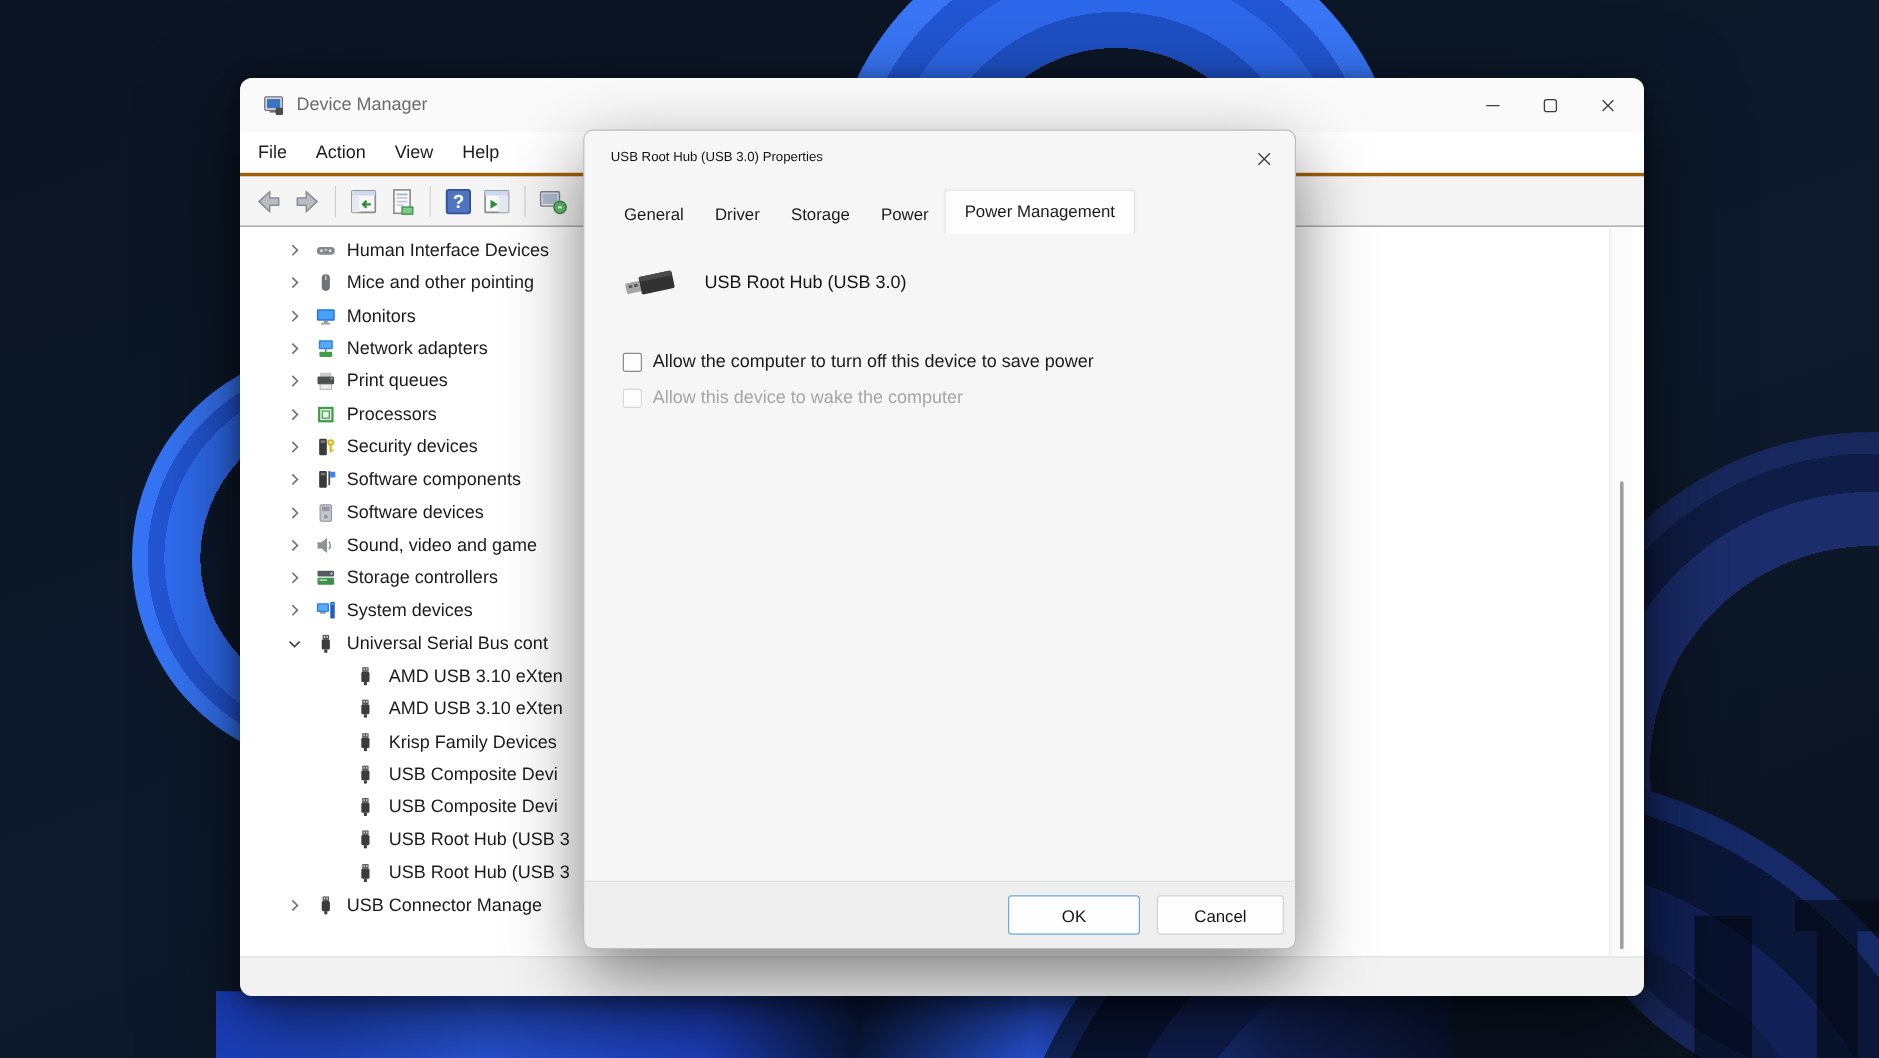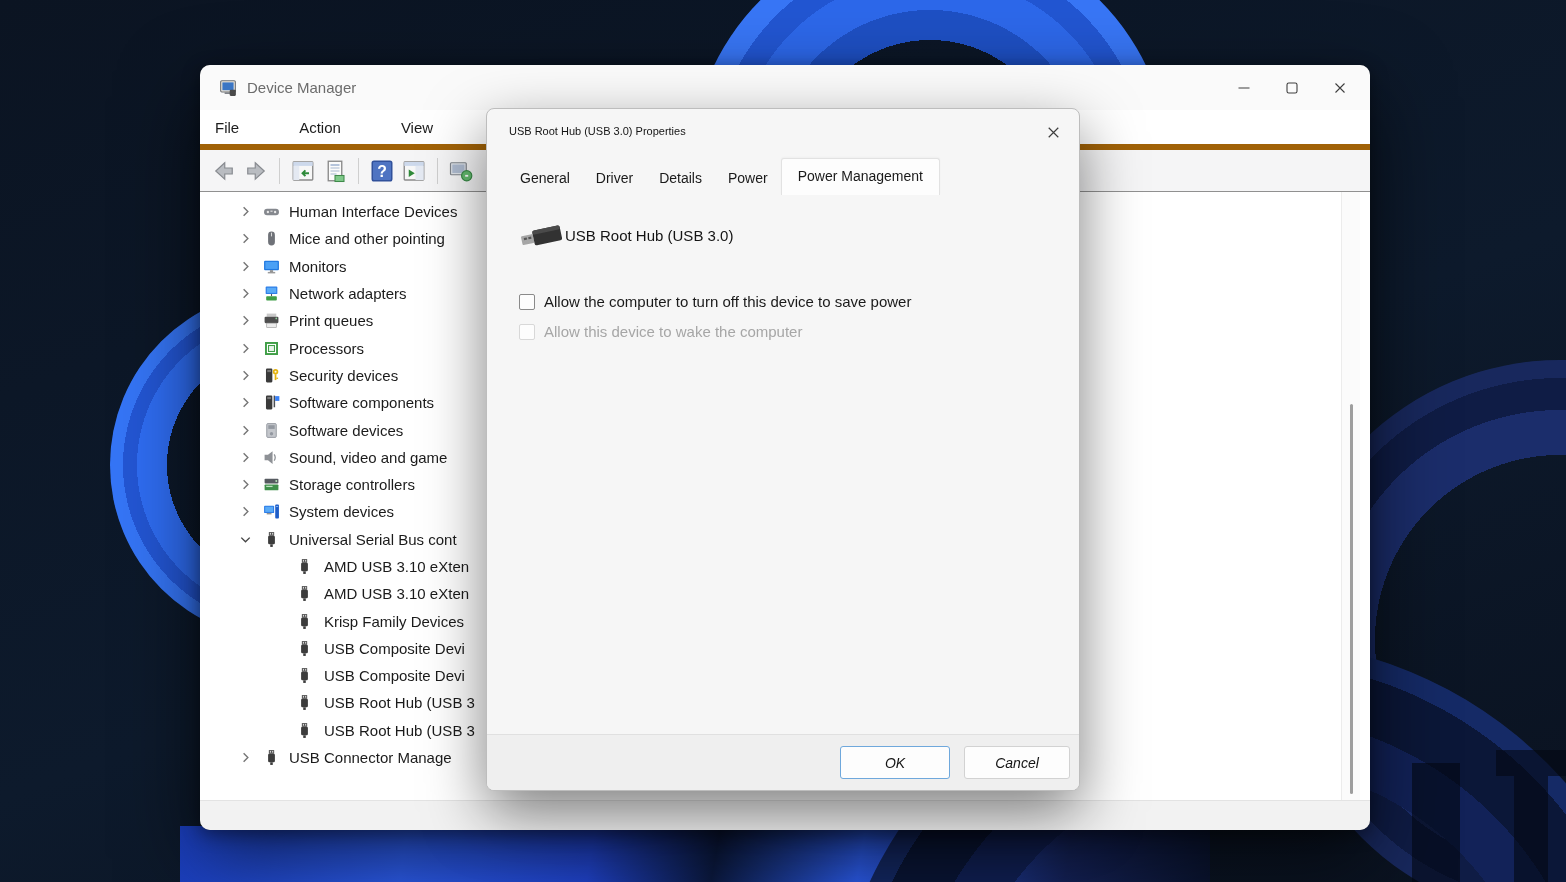--- a/index.html
+++ b/index.html
@@ -37,7 +37,7 @@
   .cap-btn{width:48px;height:45px;display:flex;align-items:center;justify-content:center;}
   .cap-ic{width:16px;height:16px;}
   .cap-ic svg{width:100%;height:100%;display:block;}
-  .menubar{height:34px;background:#ffffff;border-bottom:6px solid #a16207;display:flex;align-items:center;padding-left:3px;gap:36px;}
+  .menubar{height:34px;background:#ffffff;border-bottom:3px solid #a16207;display:flex;align-items:center;padding-left:3px;}
   .menu-item{padding:0 12px;font-size:15px;color:#1c1c1c;line-height:33px;}
   .toolbar{height:41px;background:#f5f5f6;border-bottom:1px solid #909090;display:flex;align-items:center;padding-left:8px;}
   .tb-btn{width:30px;height:30px;display:flex;align-items:center;justify-content:center;margin:0 1px;}

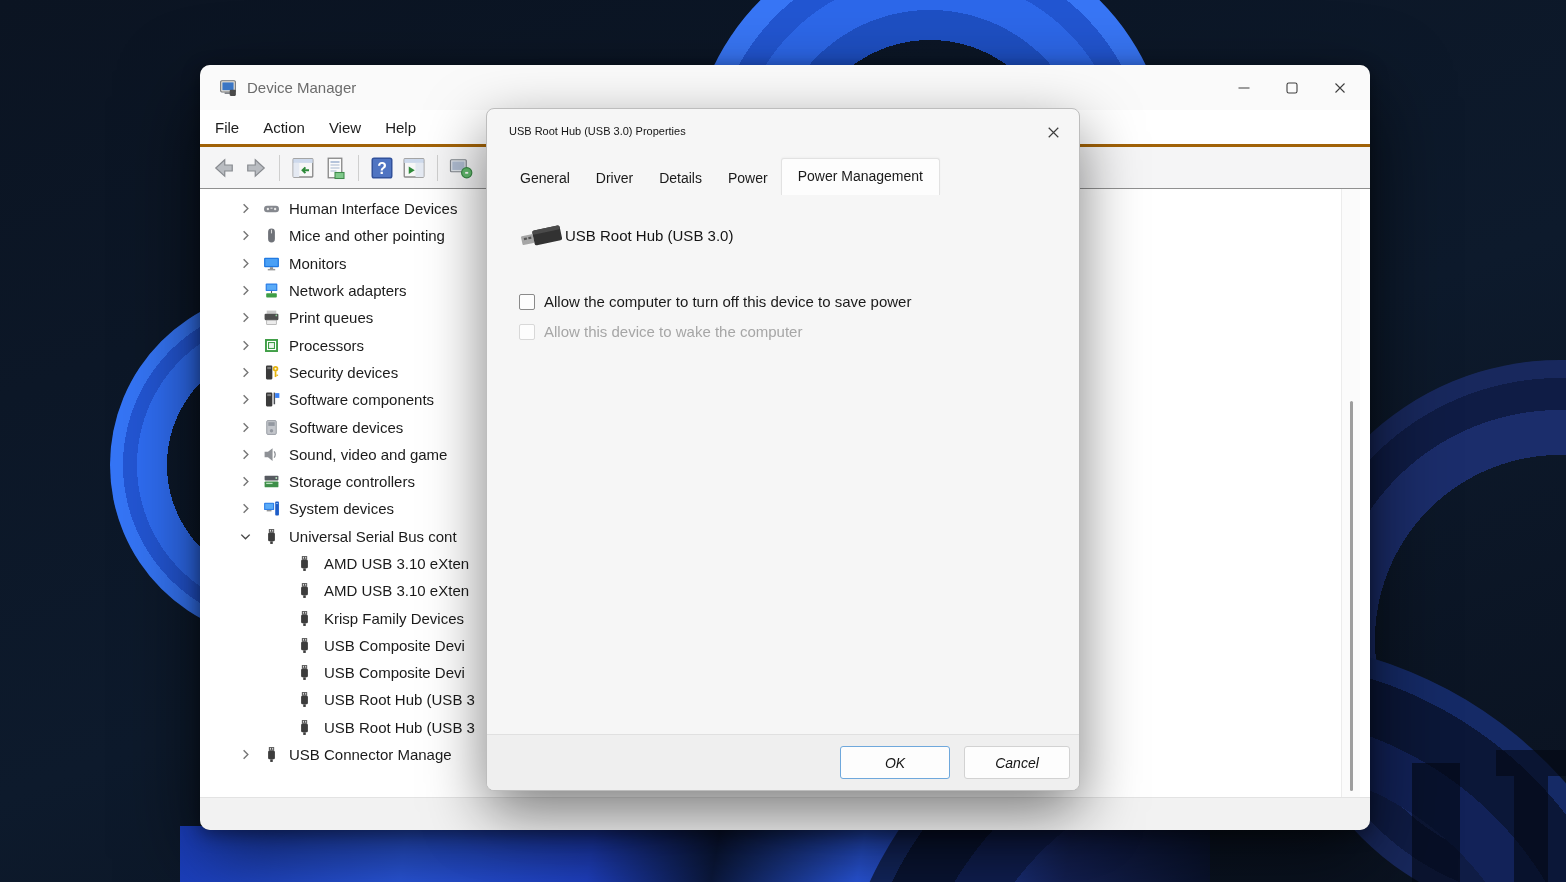--- a/index.html
+++ b/index.html
@@ -539,7 +539,7 @@
   <div class="tabstrip">
       <div class="tab">General</div>
       <div class="tab">Driver</div>
-      <div class="tab">Details</div>
+      <div class="tab">Storage</div>
       <div class="tab">Power</div>
       <div class="tab active">Power Management</div>
     </div>

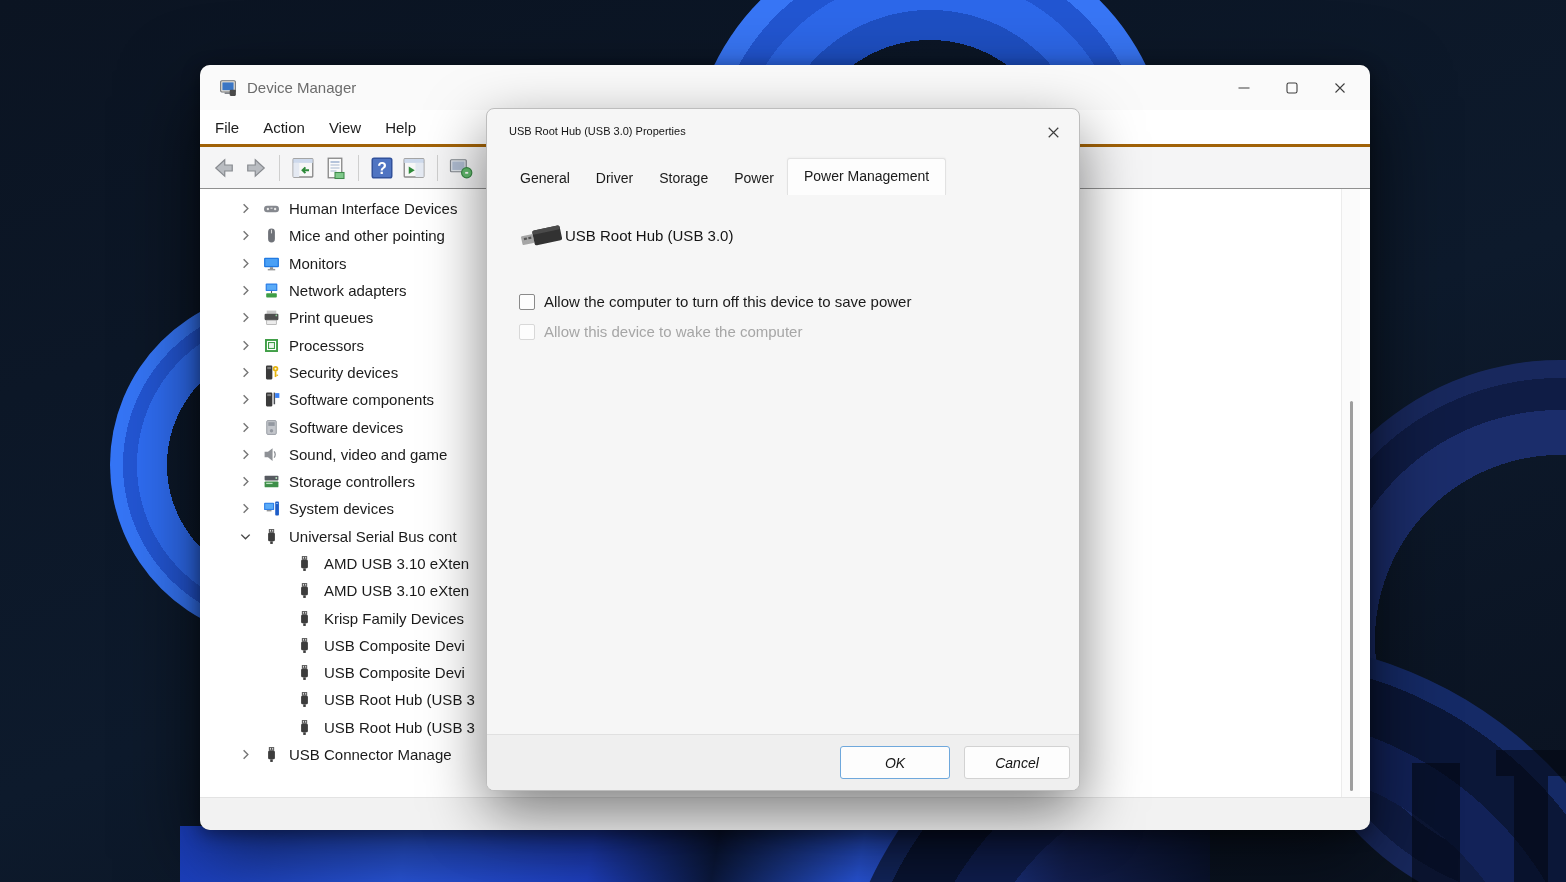--- a/index.html
+++ b/index.html
@@ -73,7 +73,7 @@
   .device-row{display:flex;align-items:center;margin:26px 0 0 32px;}
   .usb-plug{width:46px;height:28px;}
   .usb-plug svg{width:100%;height:100%;display:block;}
-  .device-name{font-size:15px;color:#141414;}
+  .device-name{margin-left:22px;font-size:15px;color:#141414;}
   .cb-area{margin:44px 0 0 32px;}
   .cb-row{display:flex;align-items:center;margin-bottom:13px;}
   .cb-box{width:14px;height:14px;background:#fdfdfd;border:1px solid #8a8a8a;border-radius:2px;flex:0 0 14px;}

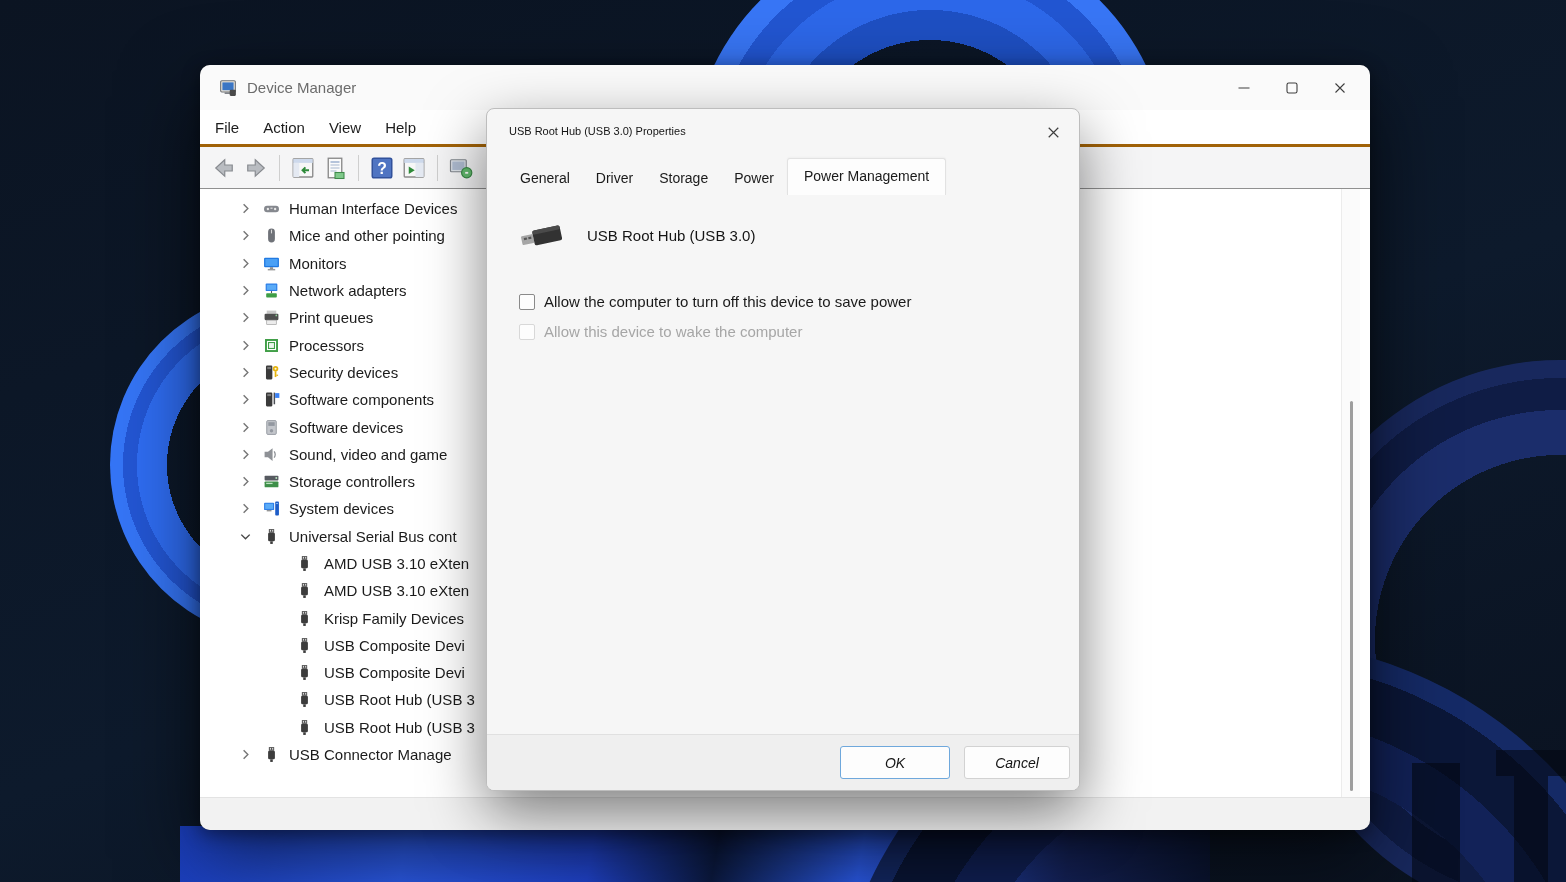--- a/index.html
+++ b/index.html
@@ -81,7 +81,7 @@
   .cb-row.disabled .cb-box{border-color:#d8d8d8;}
   .cb-row.disabled .cb-label{color:#a6a6a6;}
   .dlg-footer{position:absolute;left:0;right:0;bottom:0;height:56px;background:#efefef;border-top:1px solid #e0e0e0;
-    display:flex;align-items:center;justify-content:flex-end;padding-right:9px;box-sizing:border-box;font-style:italic;}
+    display:flex;align-items:center;justify-content:flex-end;padding-right:9px;box-sizing:border-box;}
   .btn{height:33px;background:#fdfdfd;border-radius:3px;font-size:14px;color:#141414;
     display:flex;align-items:center;justify-content:center;box-sizing:border-box;}
   .btn-ok{width:110px;border:1px solid #6fa8dc;margin-right:14px;}

